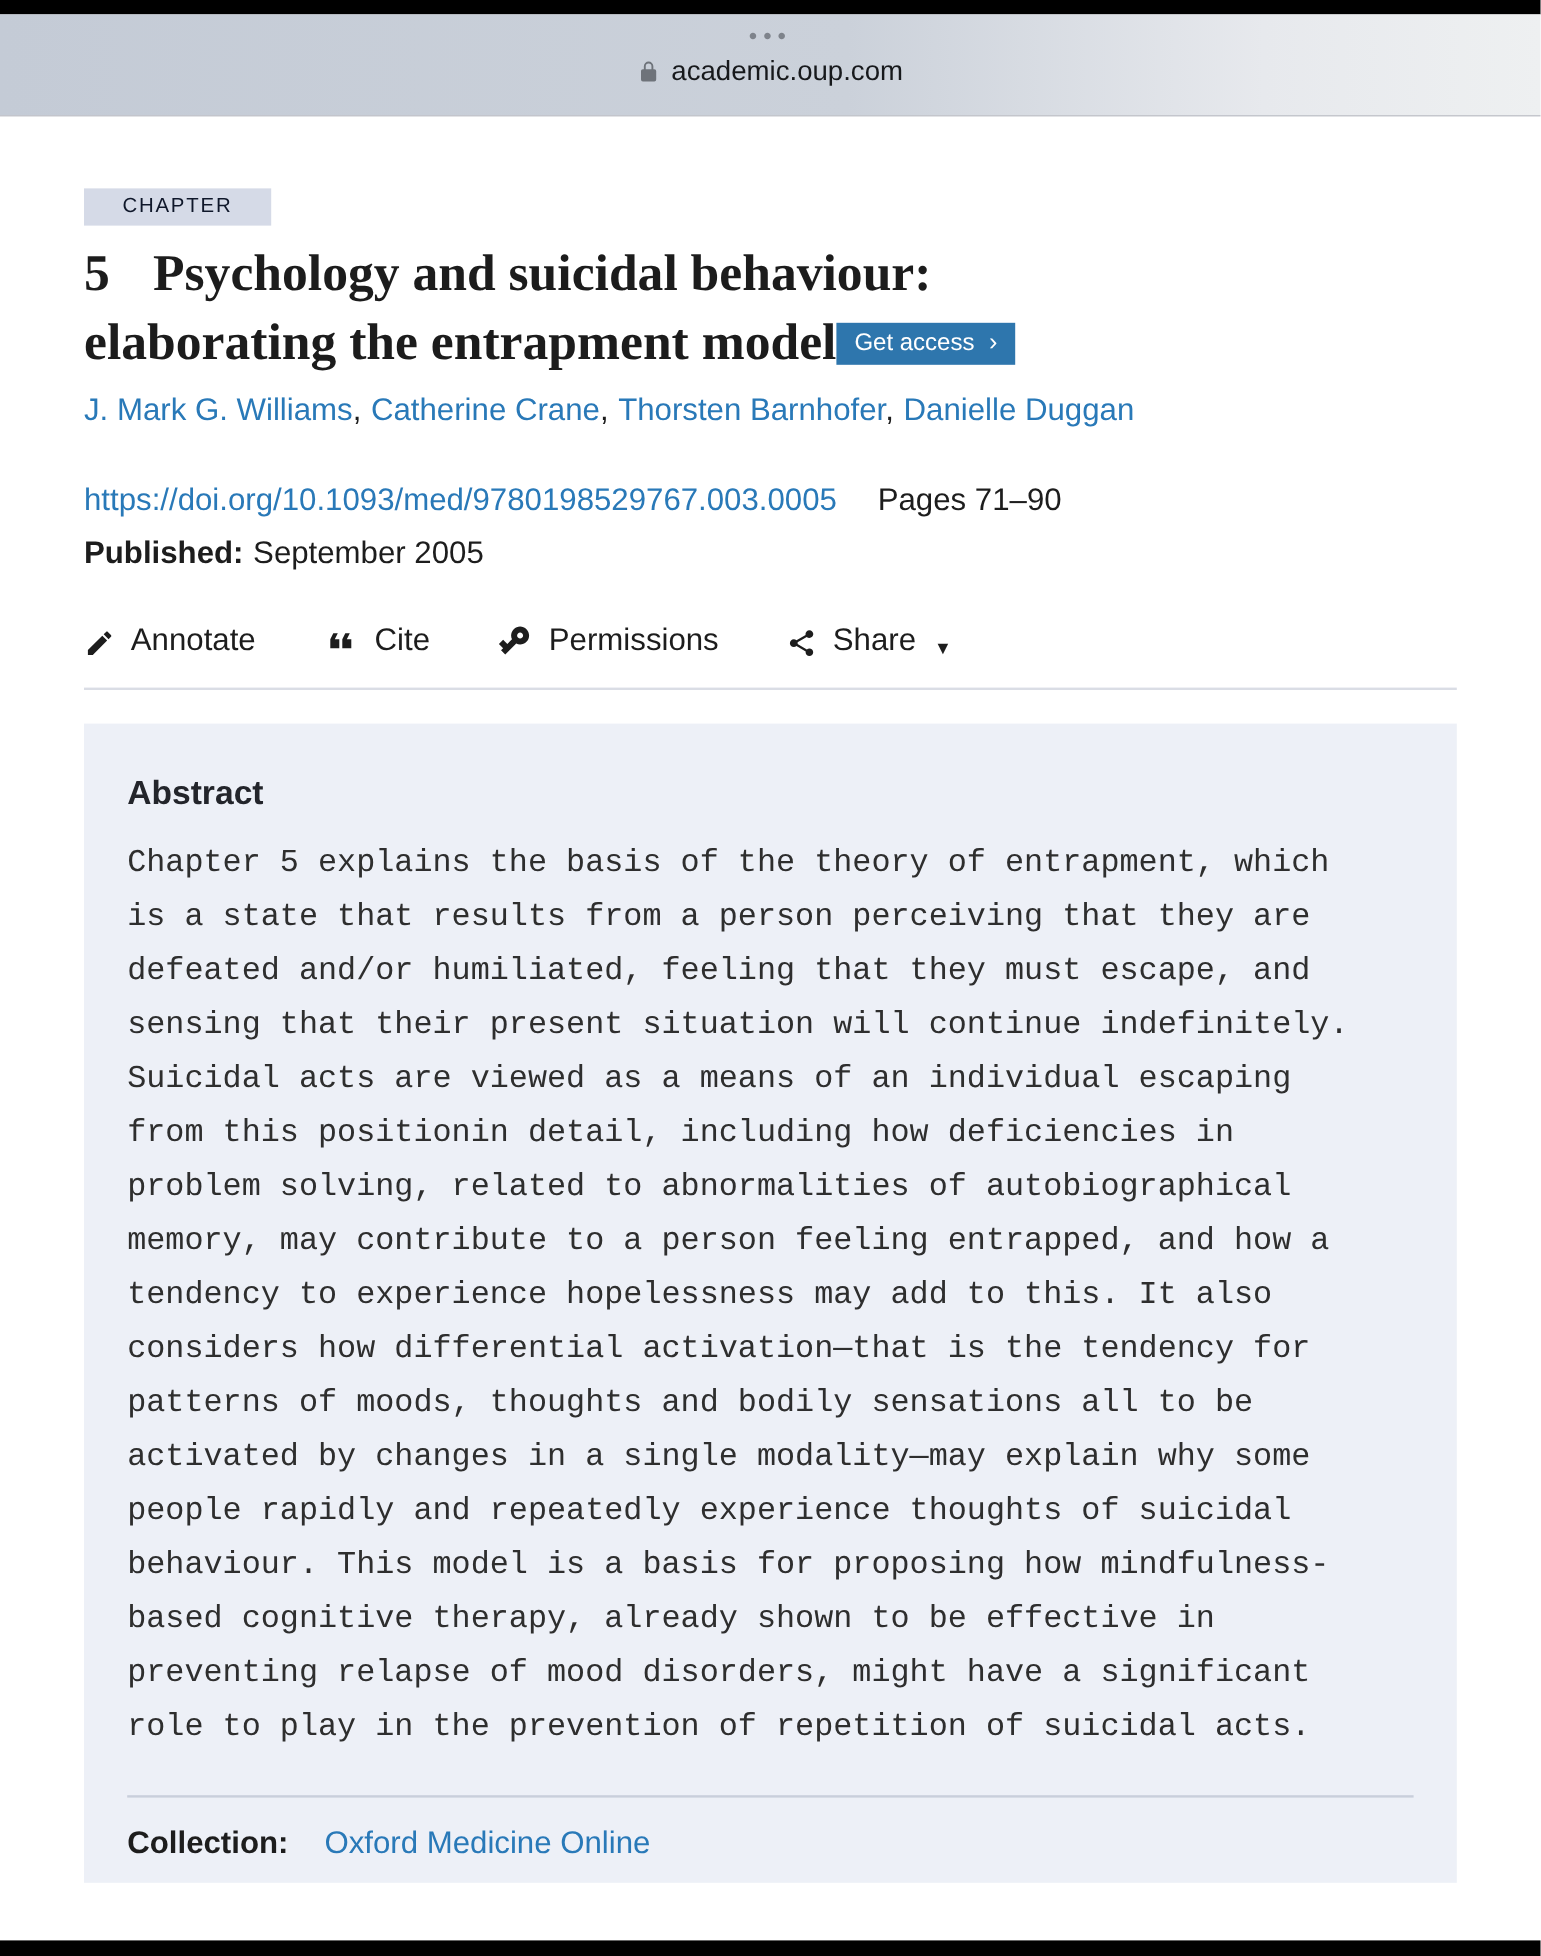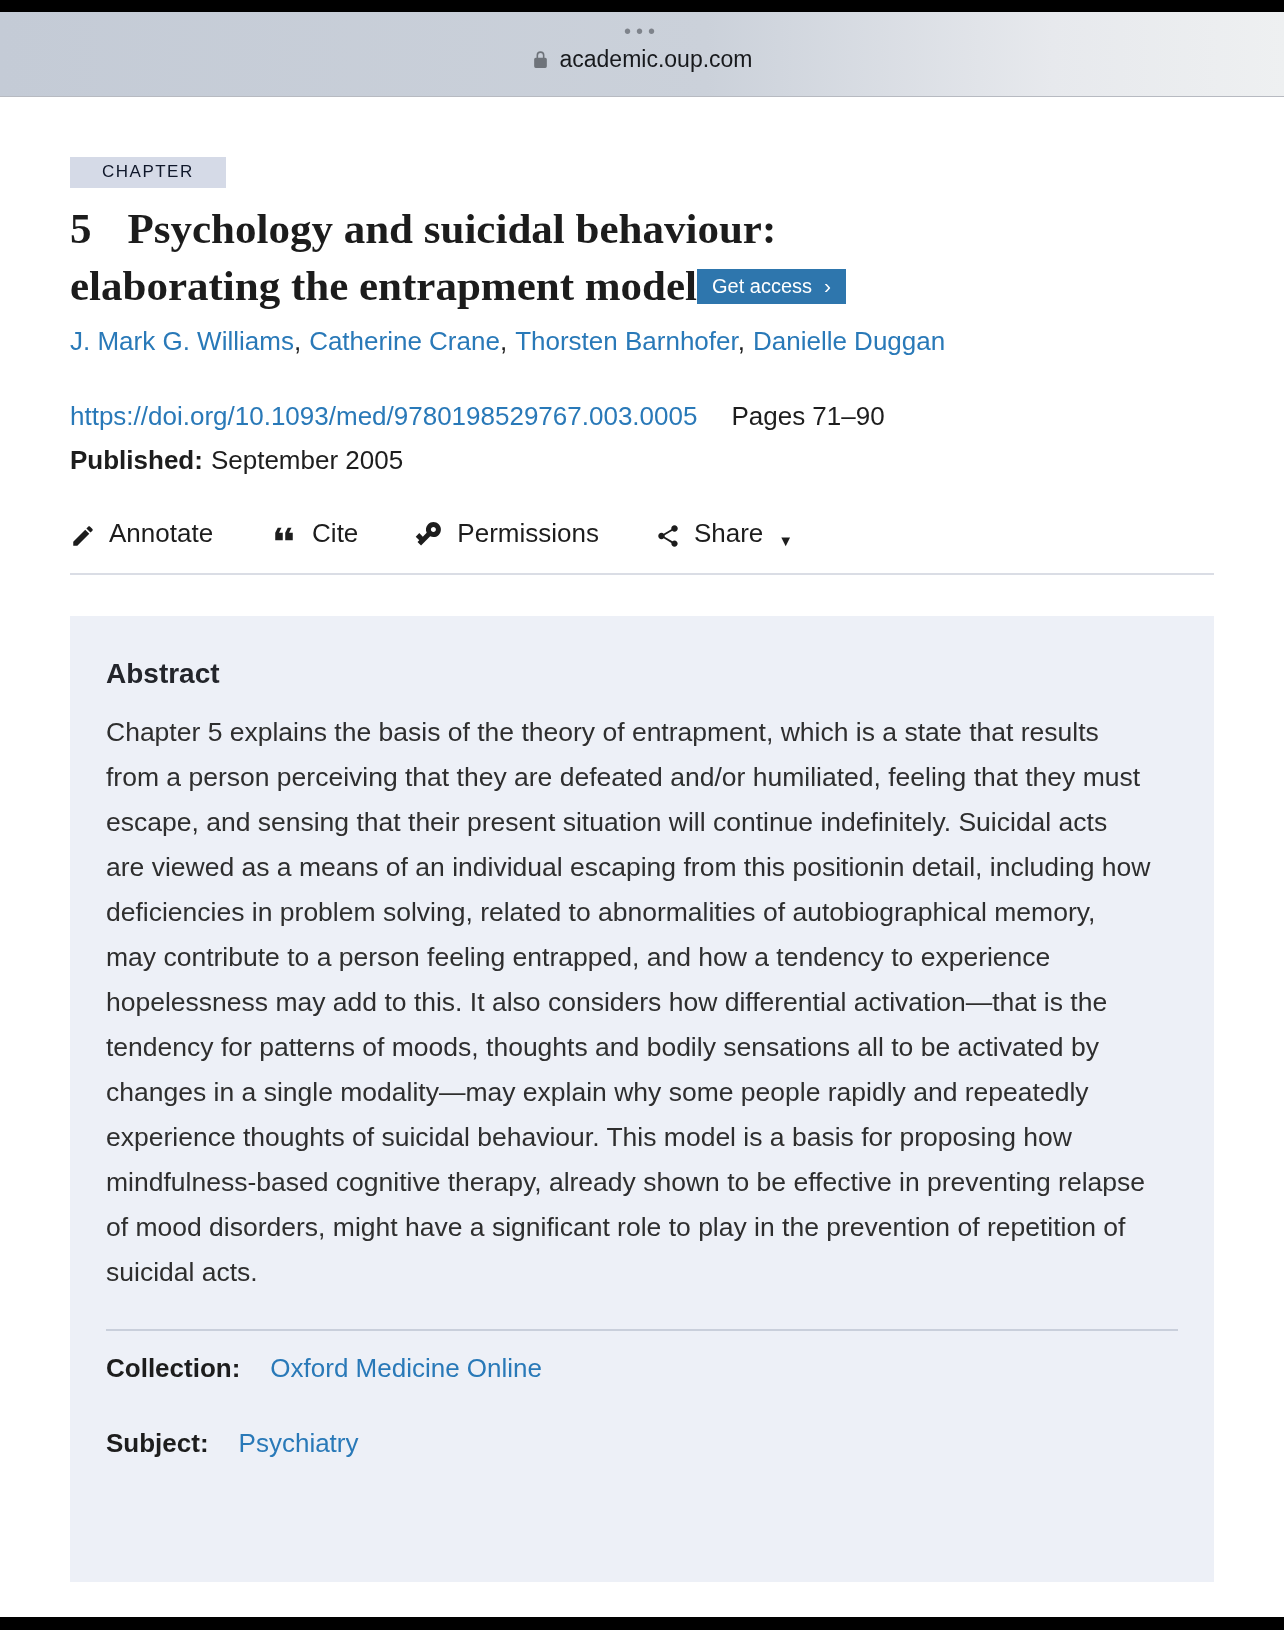--- a/index.html
+++ b/index.html
@@ -45,7 +45,7 @@
   .rule{margin:24px 0 0;border:none;border-top:2px solid #dadde5;}
 
   
-  .card{box-sizing:border-box;margin-top:41px;background:#edf0f7;height:966px;
+  .card{box-sizing:border-box;margin-top:28px;background:#edf0f7;height:966px;
         padding:42px 36px 0;overflow:hidden;}
   .card h2{margin:0;font-size:28px;color:#23252b;}
   .card p{margin:20px 0 0;font-family:Liberation Sans, sans-serif;font-size:26.5px;

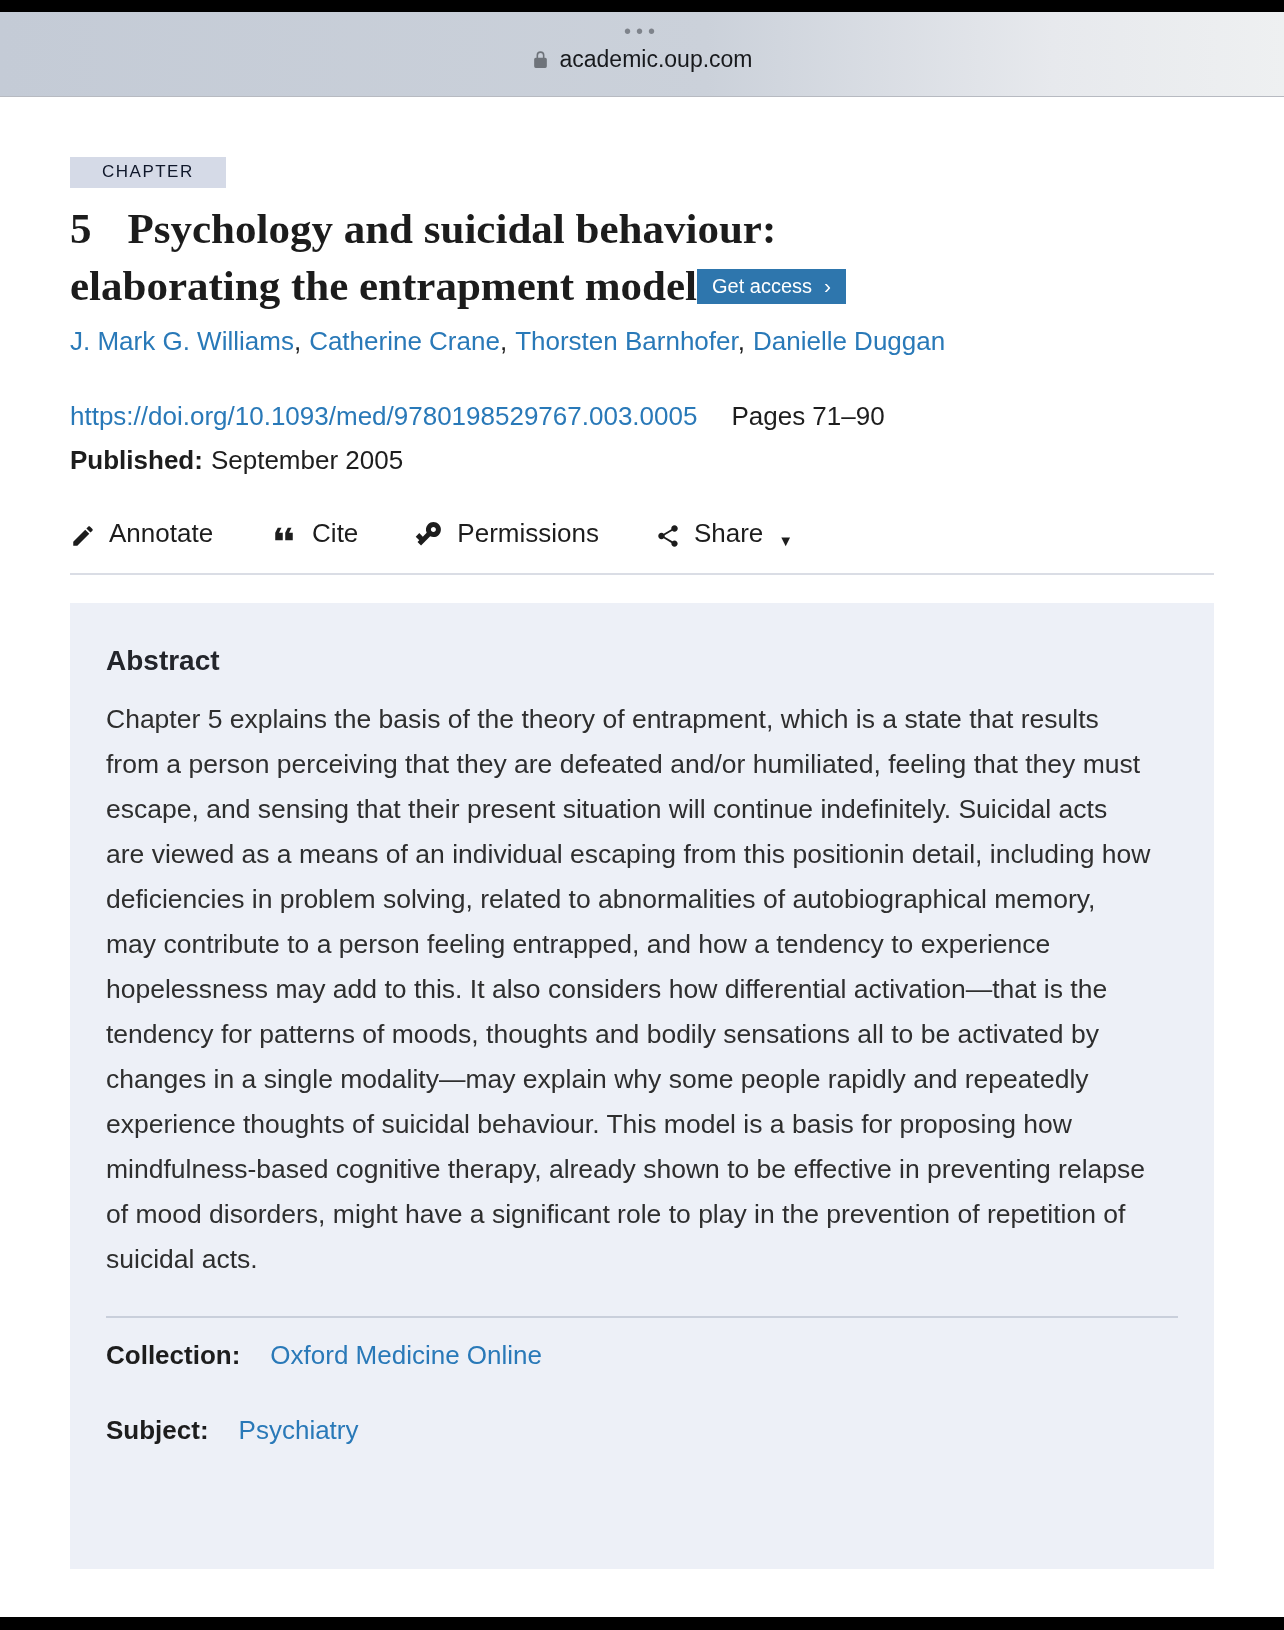--- a/index.html
+++ b/index.html
@@ -48,7 +48,7 @@
   .card{box-sizing:border-box;margin-top:28px;background:#edf0f7;height:966px;
         padding:42px 36px 0;overflow:hidden;}
   .card h2{margin:0;font-size:28px;color:#23252b;}
-  .card p{margin:20px 0 0;font-family:Liberation Sans, sans-serif;font-size:26.5px;
+  .card p{margin:20px 0 0;font-family:Liberation Mono, monospace;font-size:26.5px;
           line-height:45px;color:#2e2e2e;max-width:1045px;}
   .card hr{margin:34px 0 0;border:none;border-top:2px solid #c9cfdb;}
   .meta{margin-top:44px;font-size:26px;display:flex;align-items:baseline;}

